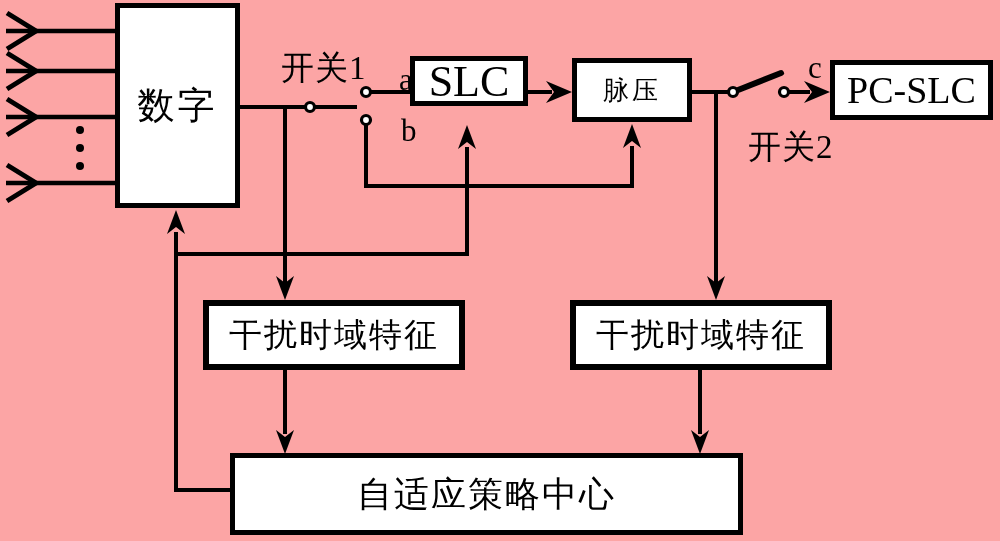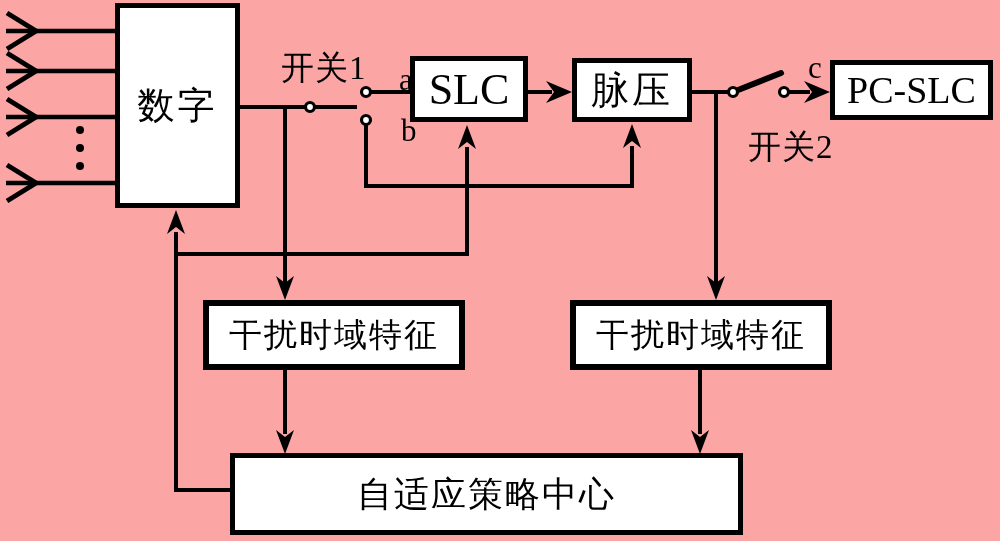--- a/index.html
+++ b/index.html
@@ -130,7 +130,7 @@
     </div>
   </div>
 
-  <div class="box" style="left:410px; top:56px; width:118px; height:66px;">
+  <div class="box" style="left:410px; top:56px; width:118px; height:50px;">
     <span class="slc-text">SLC</span>
   </div>
 

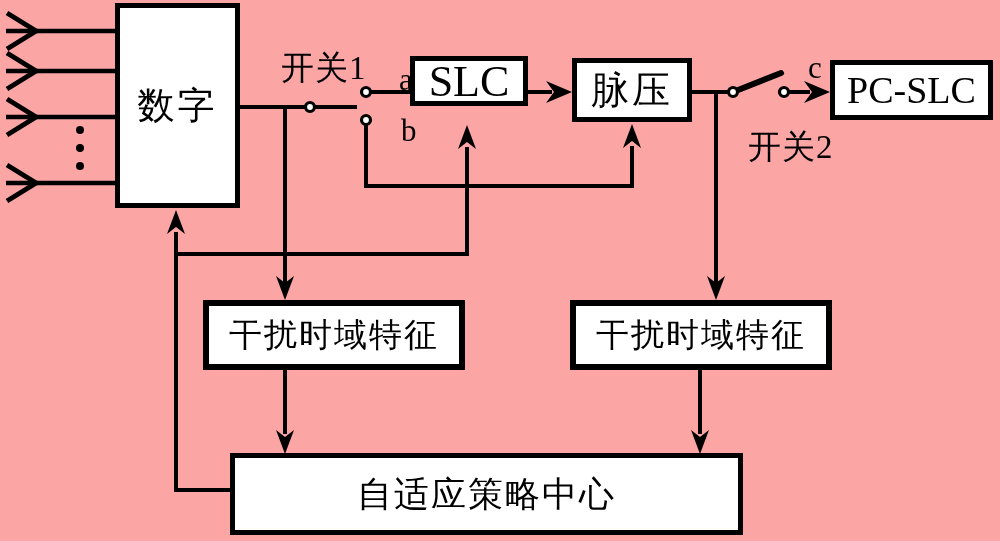--- a/index.html
+++ b/index.html
@@ -43,7 +43,7 @@
     flex-direction: column;
   }
   .slc-text   { font-size: 44px; }
-  .pulse-text { font-size: 38px; letter-spacing: 3px; text-align: right; }
+  .pulse-text { font-size: 26px; letter-spacing: 3px; text-align: right; }
   .pcslc-text { font-size: 38px; }
   .feat-text  { font-size: 33px; letter-spacing: 2px; }
   .center-text{ font-size: 35px; letter-spacing: 2px; }

